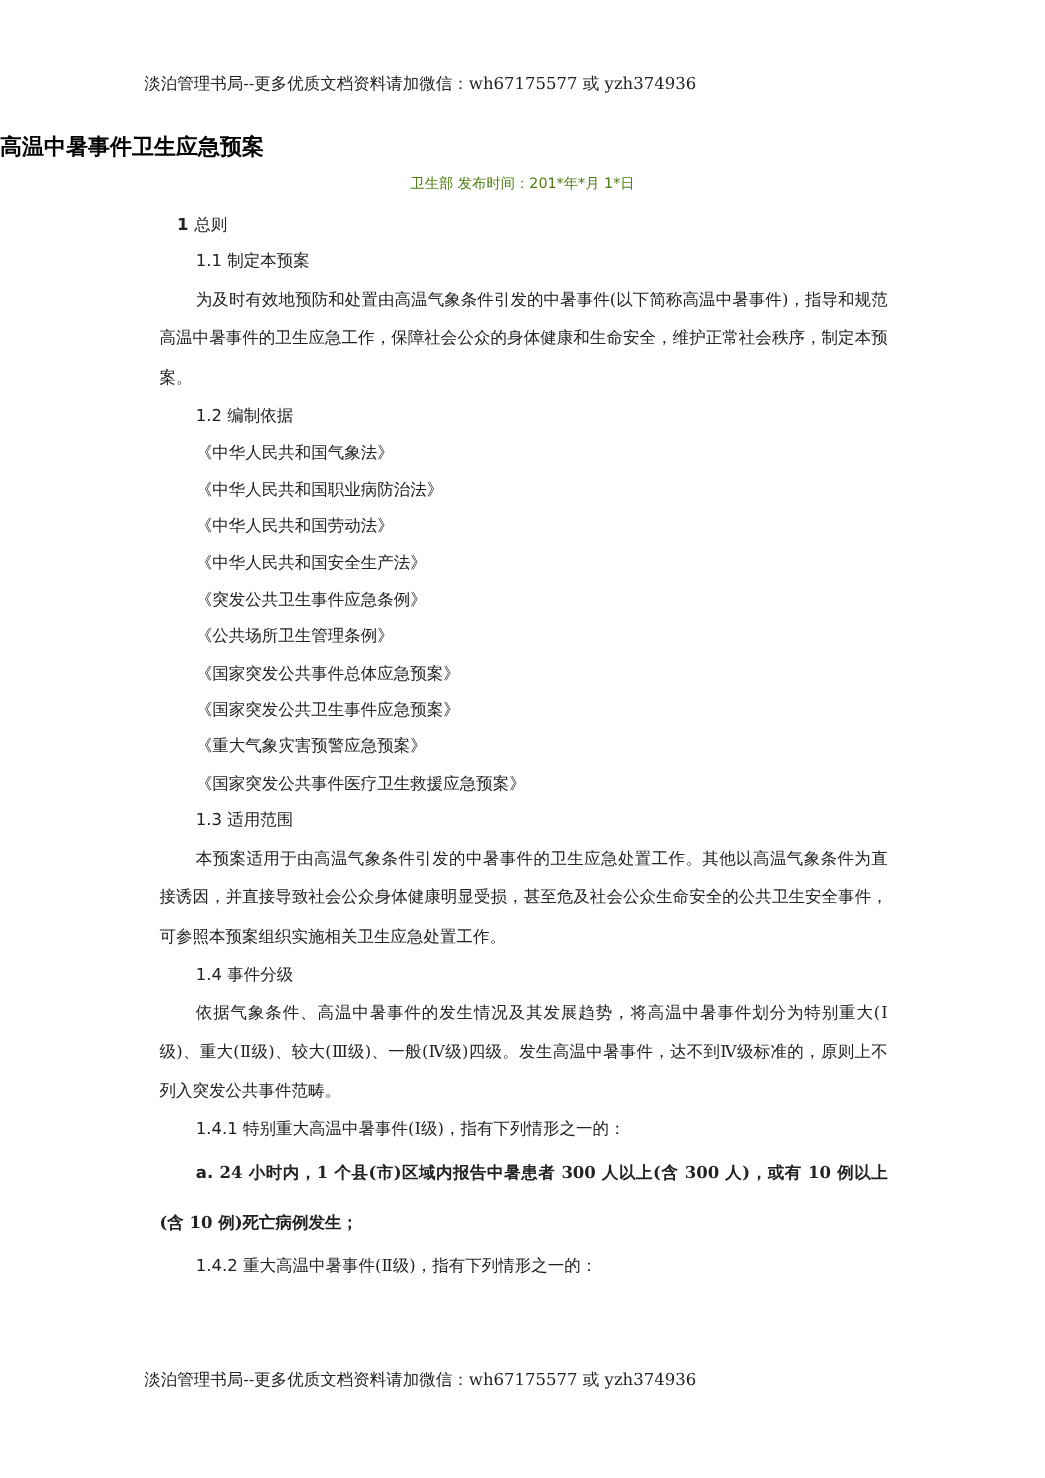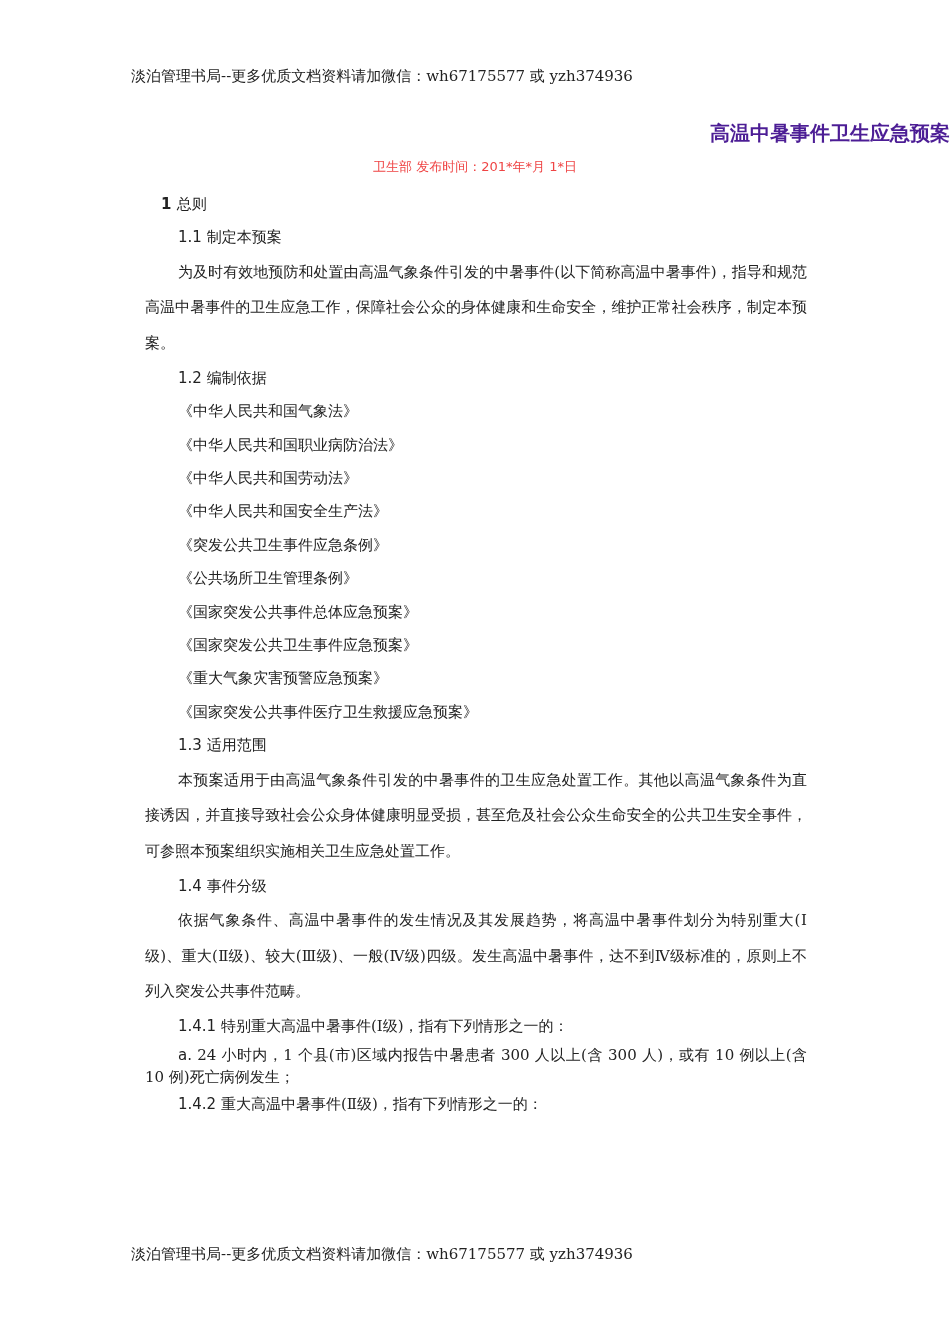--- a/index.html
+++ b/index.html
@@ -9,8 +9,8 @@
            font-size: 15px; color: #222; font-family: "DejaVu Serif", "Liberation Serif", serif; }
     .header { top: 67px; }
     .footer { top: 1245px; }
-    .title { position: absolute; top: 120px; left: 0; width: 950px; text-align: right;
-           font-size: 20px; font-weight: bold; color: #4c1d95;
+    .title { position: absolute; top: 120px; left: 0; width: 950px; text-align: left;
+           font-size: 20px; font-weight: bold; color: #000000;
            font-family: "DejaVu Sans", "Liberation Sans", sans-serif; }
     .subtitle { position: absolute; top: 158px; left: 0; width: 950px; text-align: center;
            font-size: 13px; color: #ef4444;

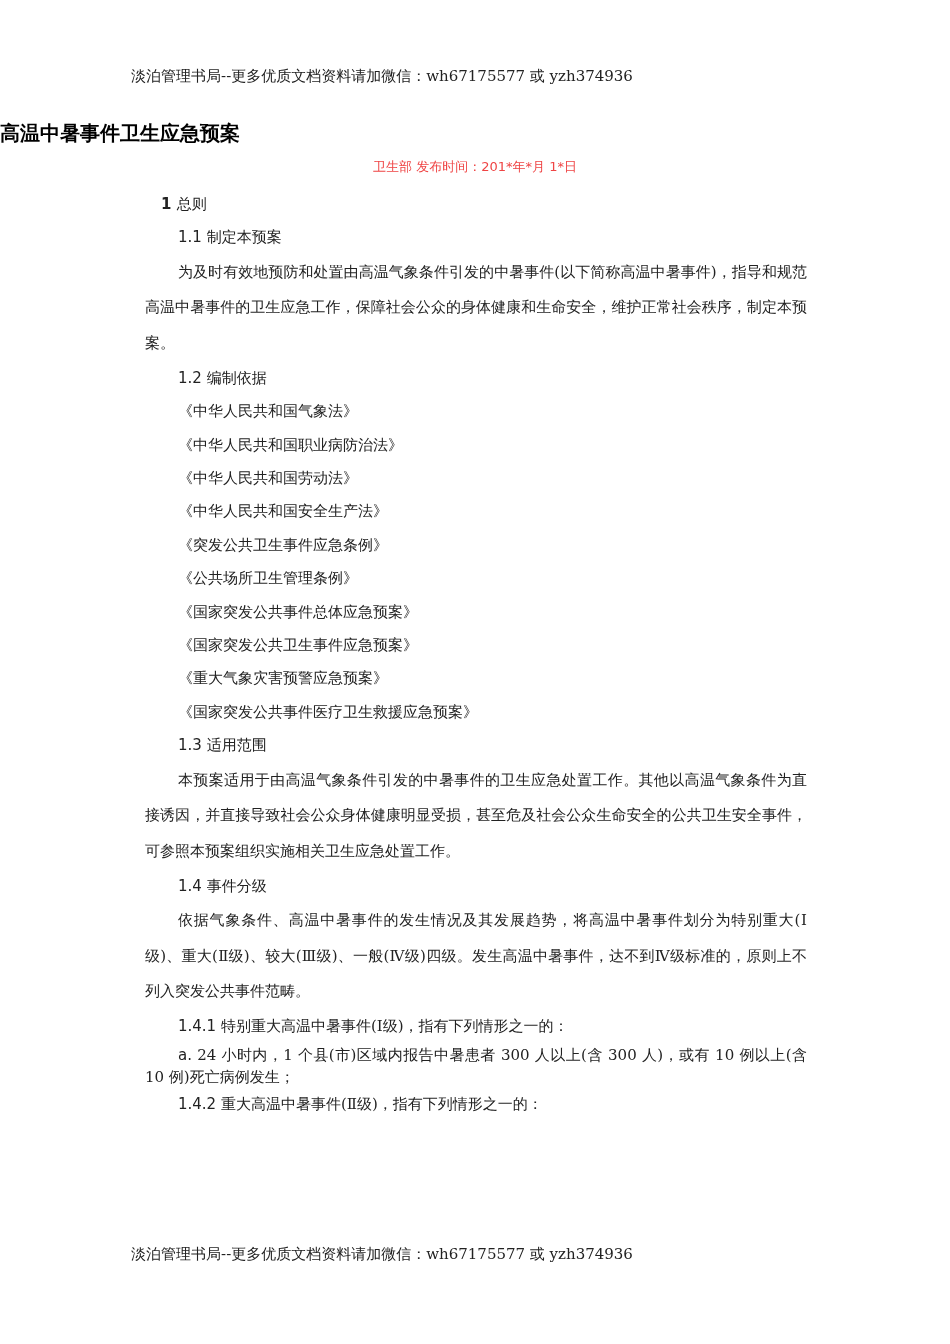--- a/index.html
+++ b/index.html
@@ -13,7 +13,7 @@
            font-size: 20px; font-weight: bold; color: #000000;
            font-family: "DejaVu Sans", "Liberation Sans", sans-serif; }
     .subtitle { position: absolute; top: 158px; left: 0; width: 950px; text-align: center;
-           font-size: 13px; color: #ef4444;
+           font-size: 13px; color: #4d7c0f;
            font-family: "DejaVu Sans", "Liberation Sans", sans-serif; }
     .content { position: absolute; top: 188px; left: 145px; width: 662px; }
     .line { height: 33.4px; line-height: 33.4px; font-size: 15px; white-space: nowrap; }

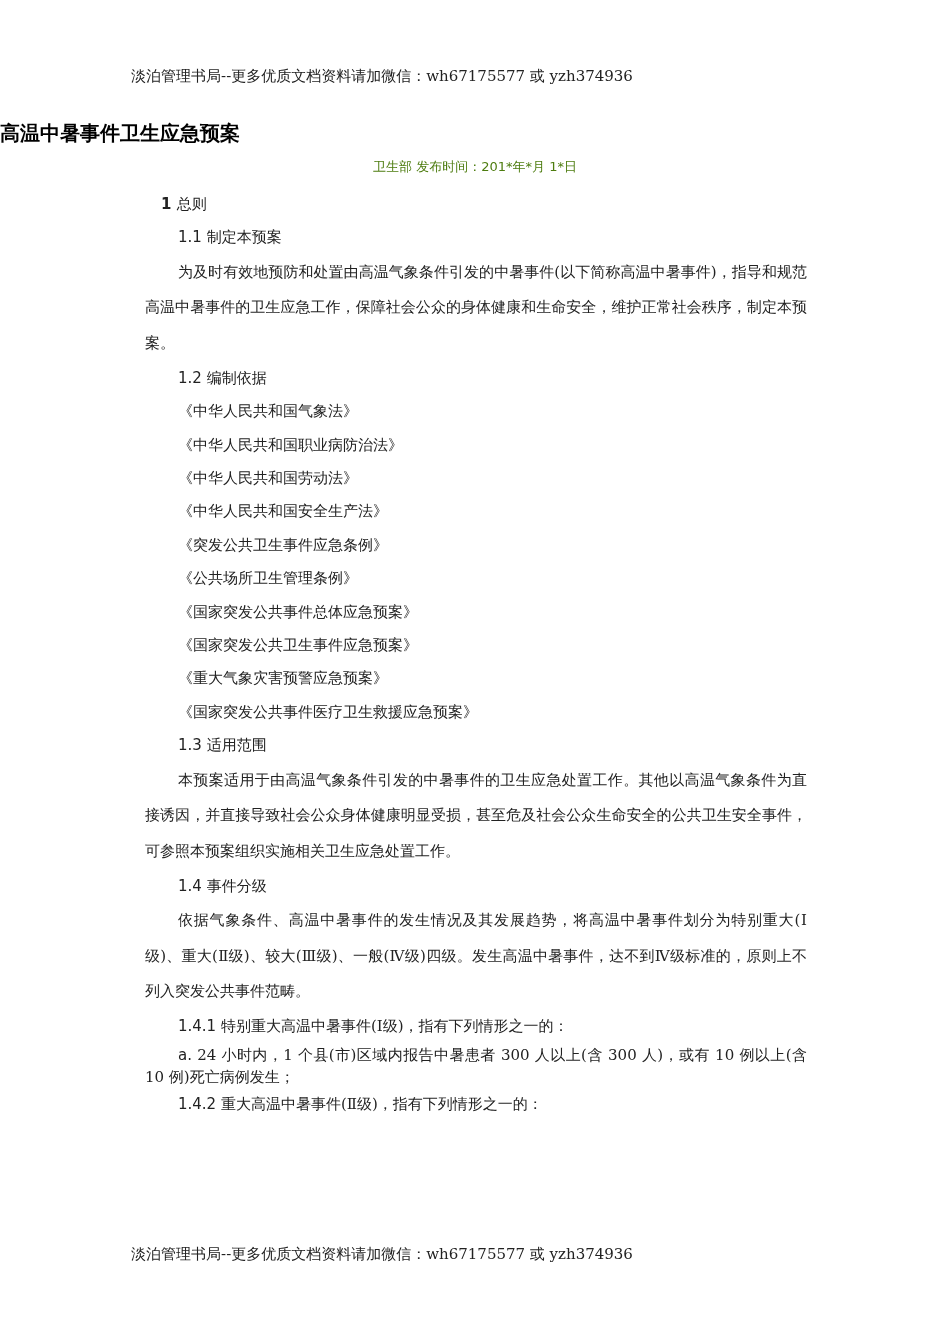--- a/index.html
+++ b/index.html
@@ -24,7 +24,7 @@
     .num { font-family: "DejaVu Sans", "Liberation Sans", sans-serif; }
     .ref { padding-left: 33px; }
     .para { font-size: 15px; line-height: 35.7px; text-align: justify; text-indent: 33px; margin: 0; }
-    .para.tight { line-height: 22px; }
+    .para.tight { line-height: 45px; font-weight: bold; }
   </style>
 </head>
 <body>

